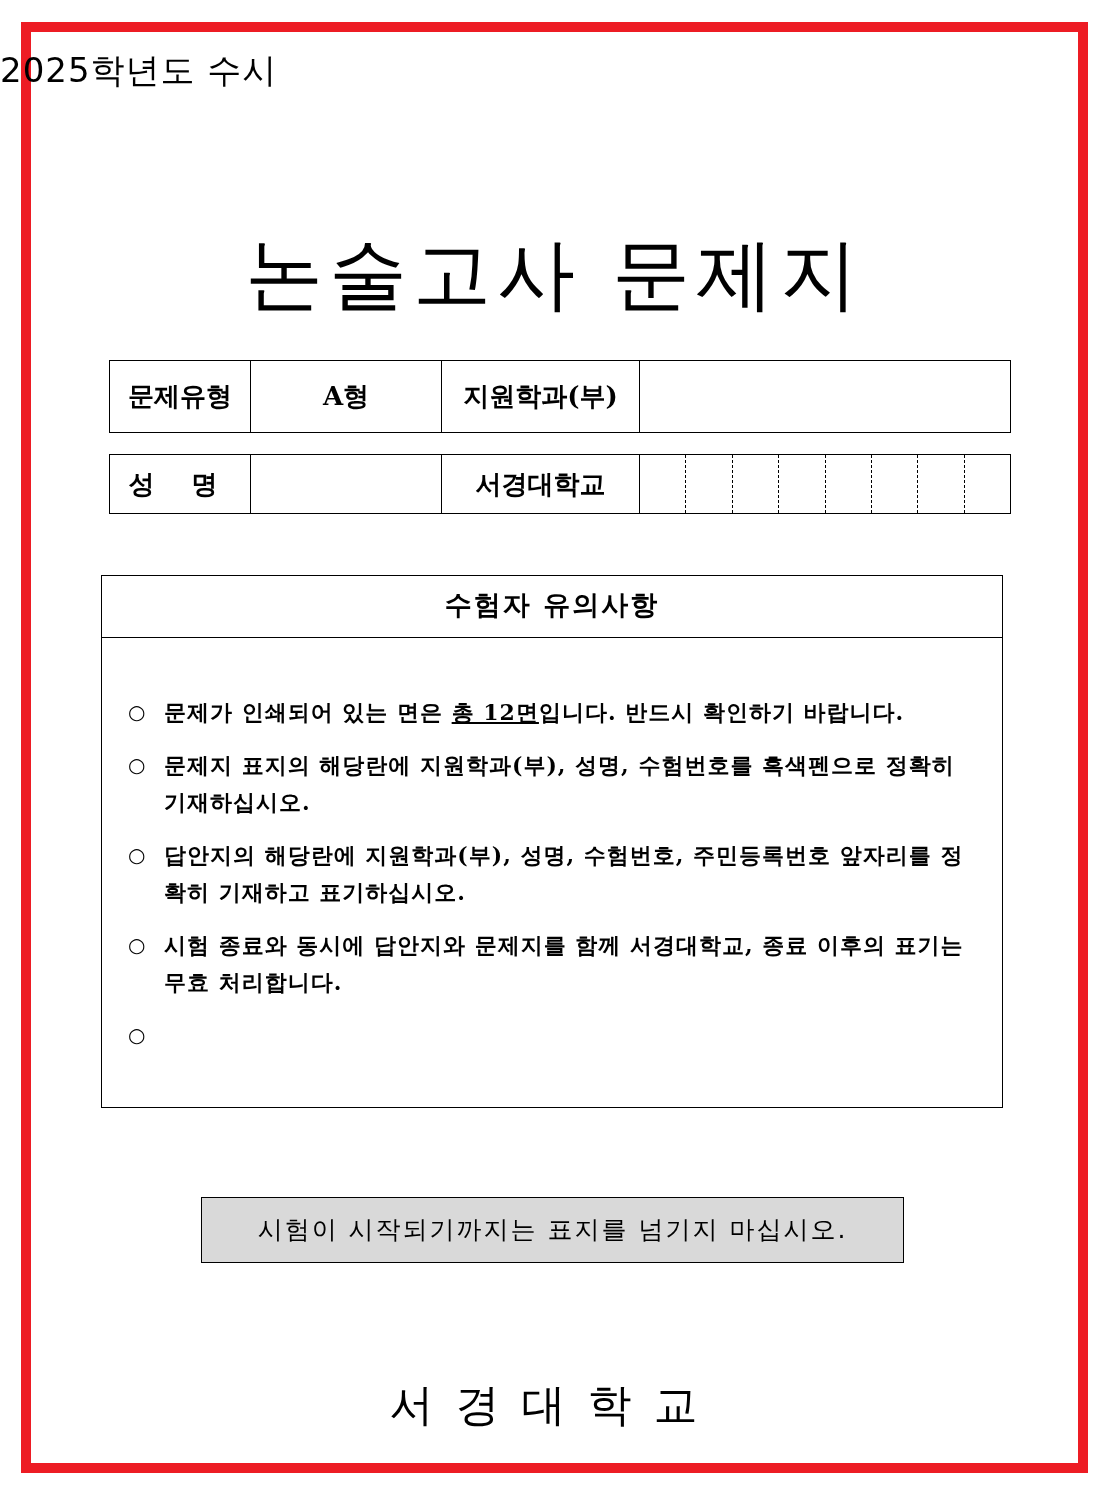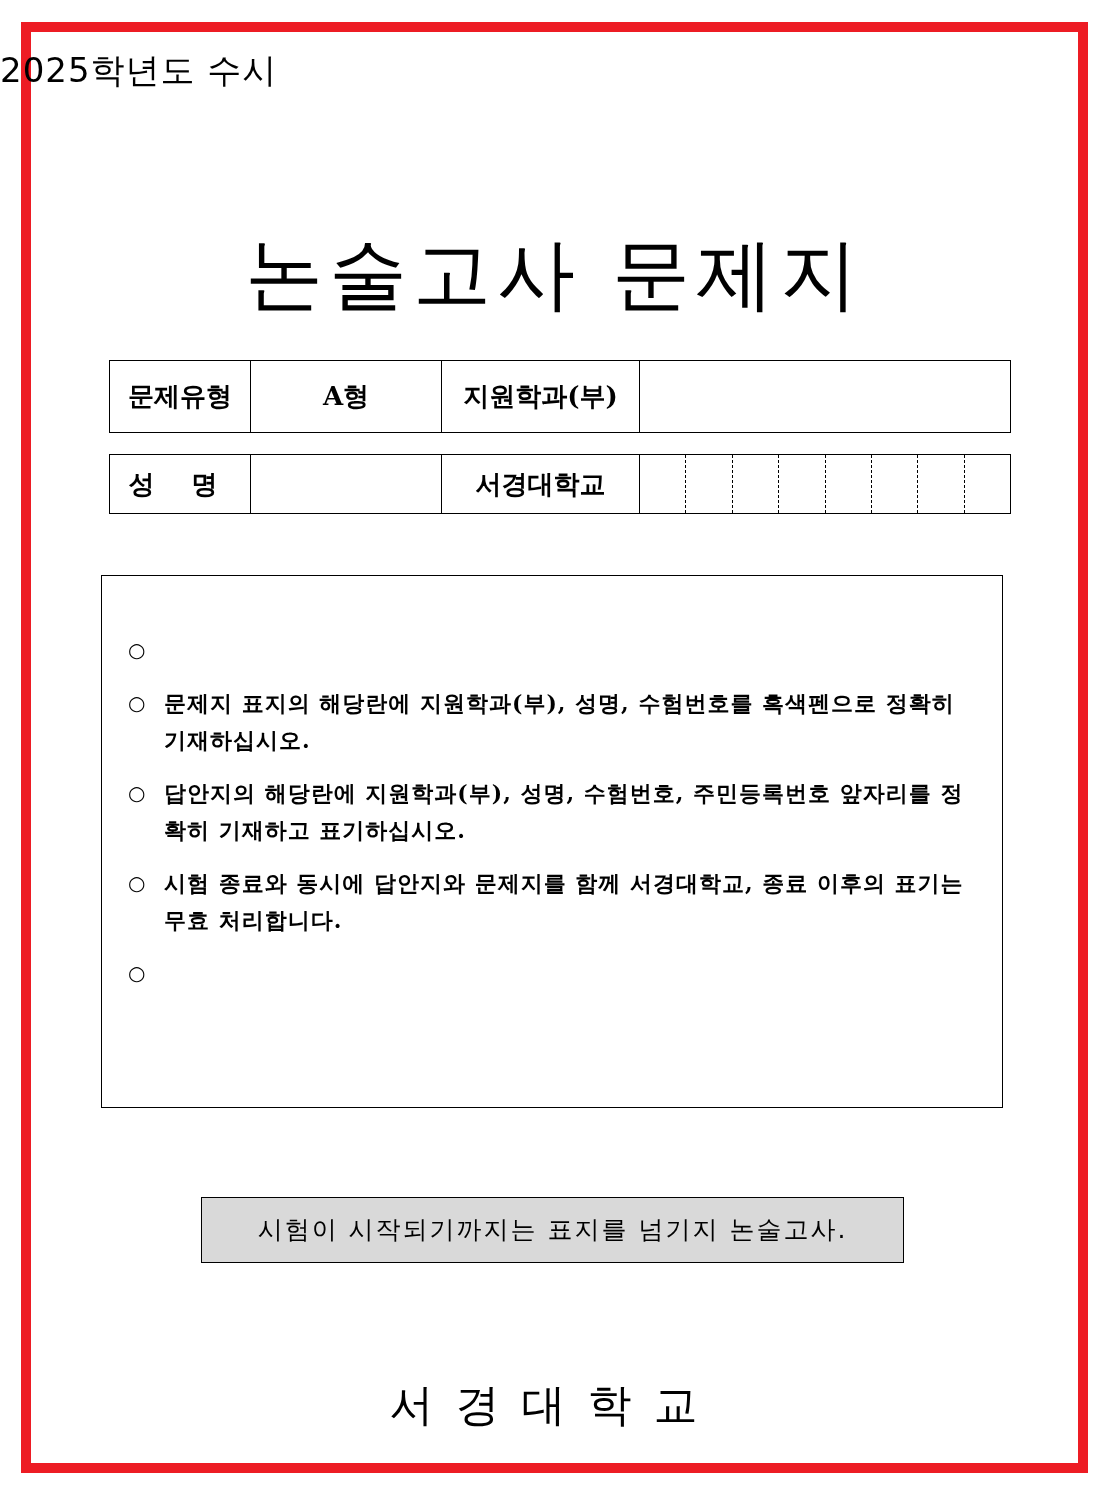--- a/index.html
+++ b/index.html
@@ -65,6 +65,7 @@
   </table>
 
 <div class="notice">
+  <div class="notice-head">수험자 유의사항</div>
   <ul id="notice-list">
     <li>
         <span class="bullet">○</span>

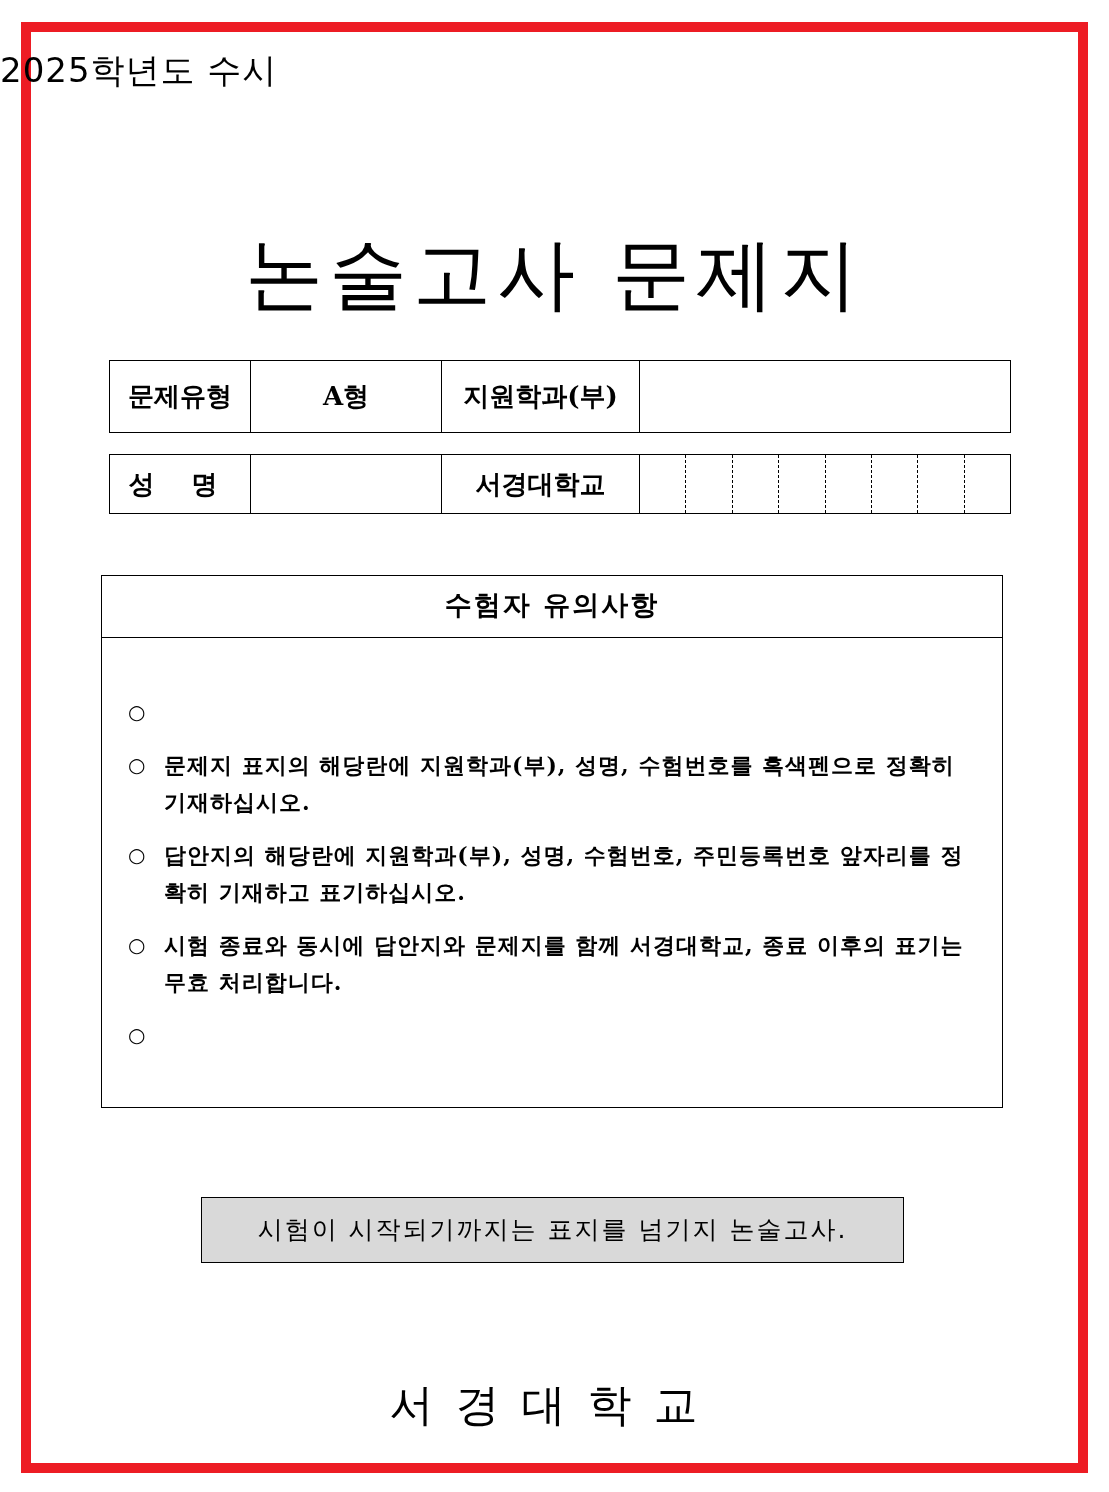--- a/index.html
+++ b/index.html
@@ -69,6 +69,7 @@
   <ul id="notice-list">
     <li>
         <span class="bullet">○</span>
+        <span><span>문제가 인쇄되어 있는 면은 </span><span class="u">총 12면</span><span>입니다. 반드시 확인하기 바랍니다.</span></span>
       </li>
     <li>
         <span class="bullet">○</span>

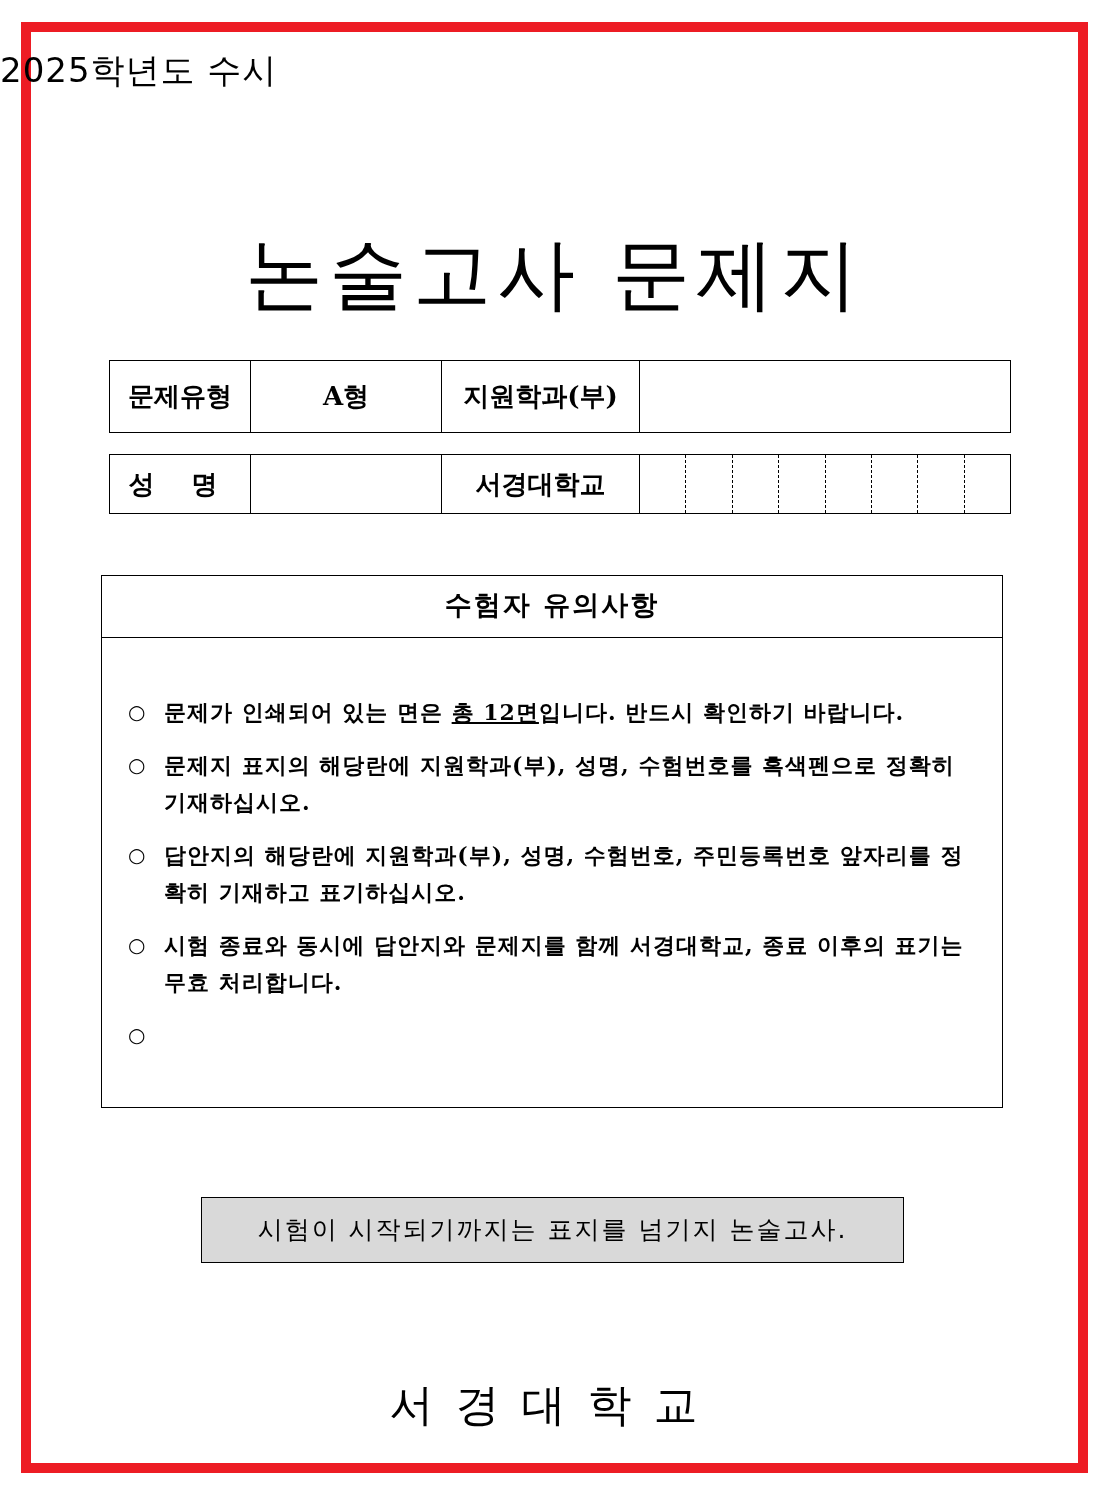--- a/index.html
+++ b/index.html
@@ -89,7 +89,7 @@
   </ul>
 </div>
 
-<div class="warn">시험이 시작되기까지는 표지를 넘기지 논술고사.</div>
+<div class="warn">시험이 시작되기까지는 표지를 넘기지 마십시오.</div>
 
 <div class="univ">서경대학교</div>
 

